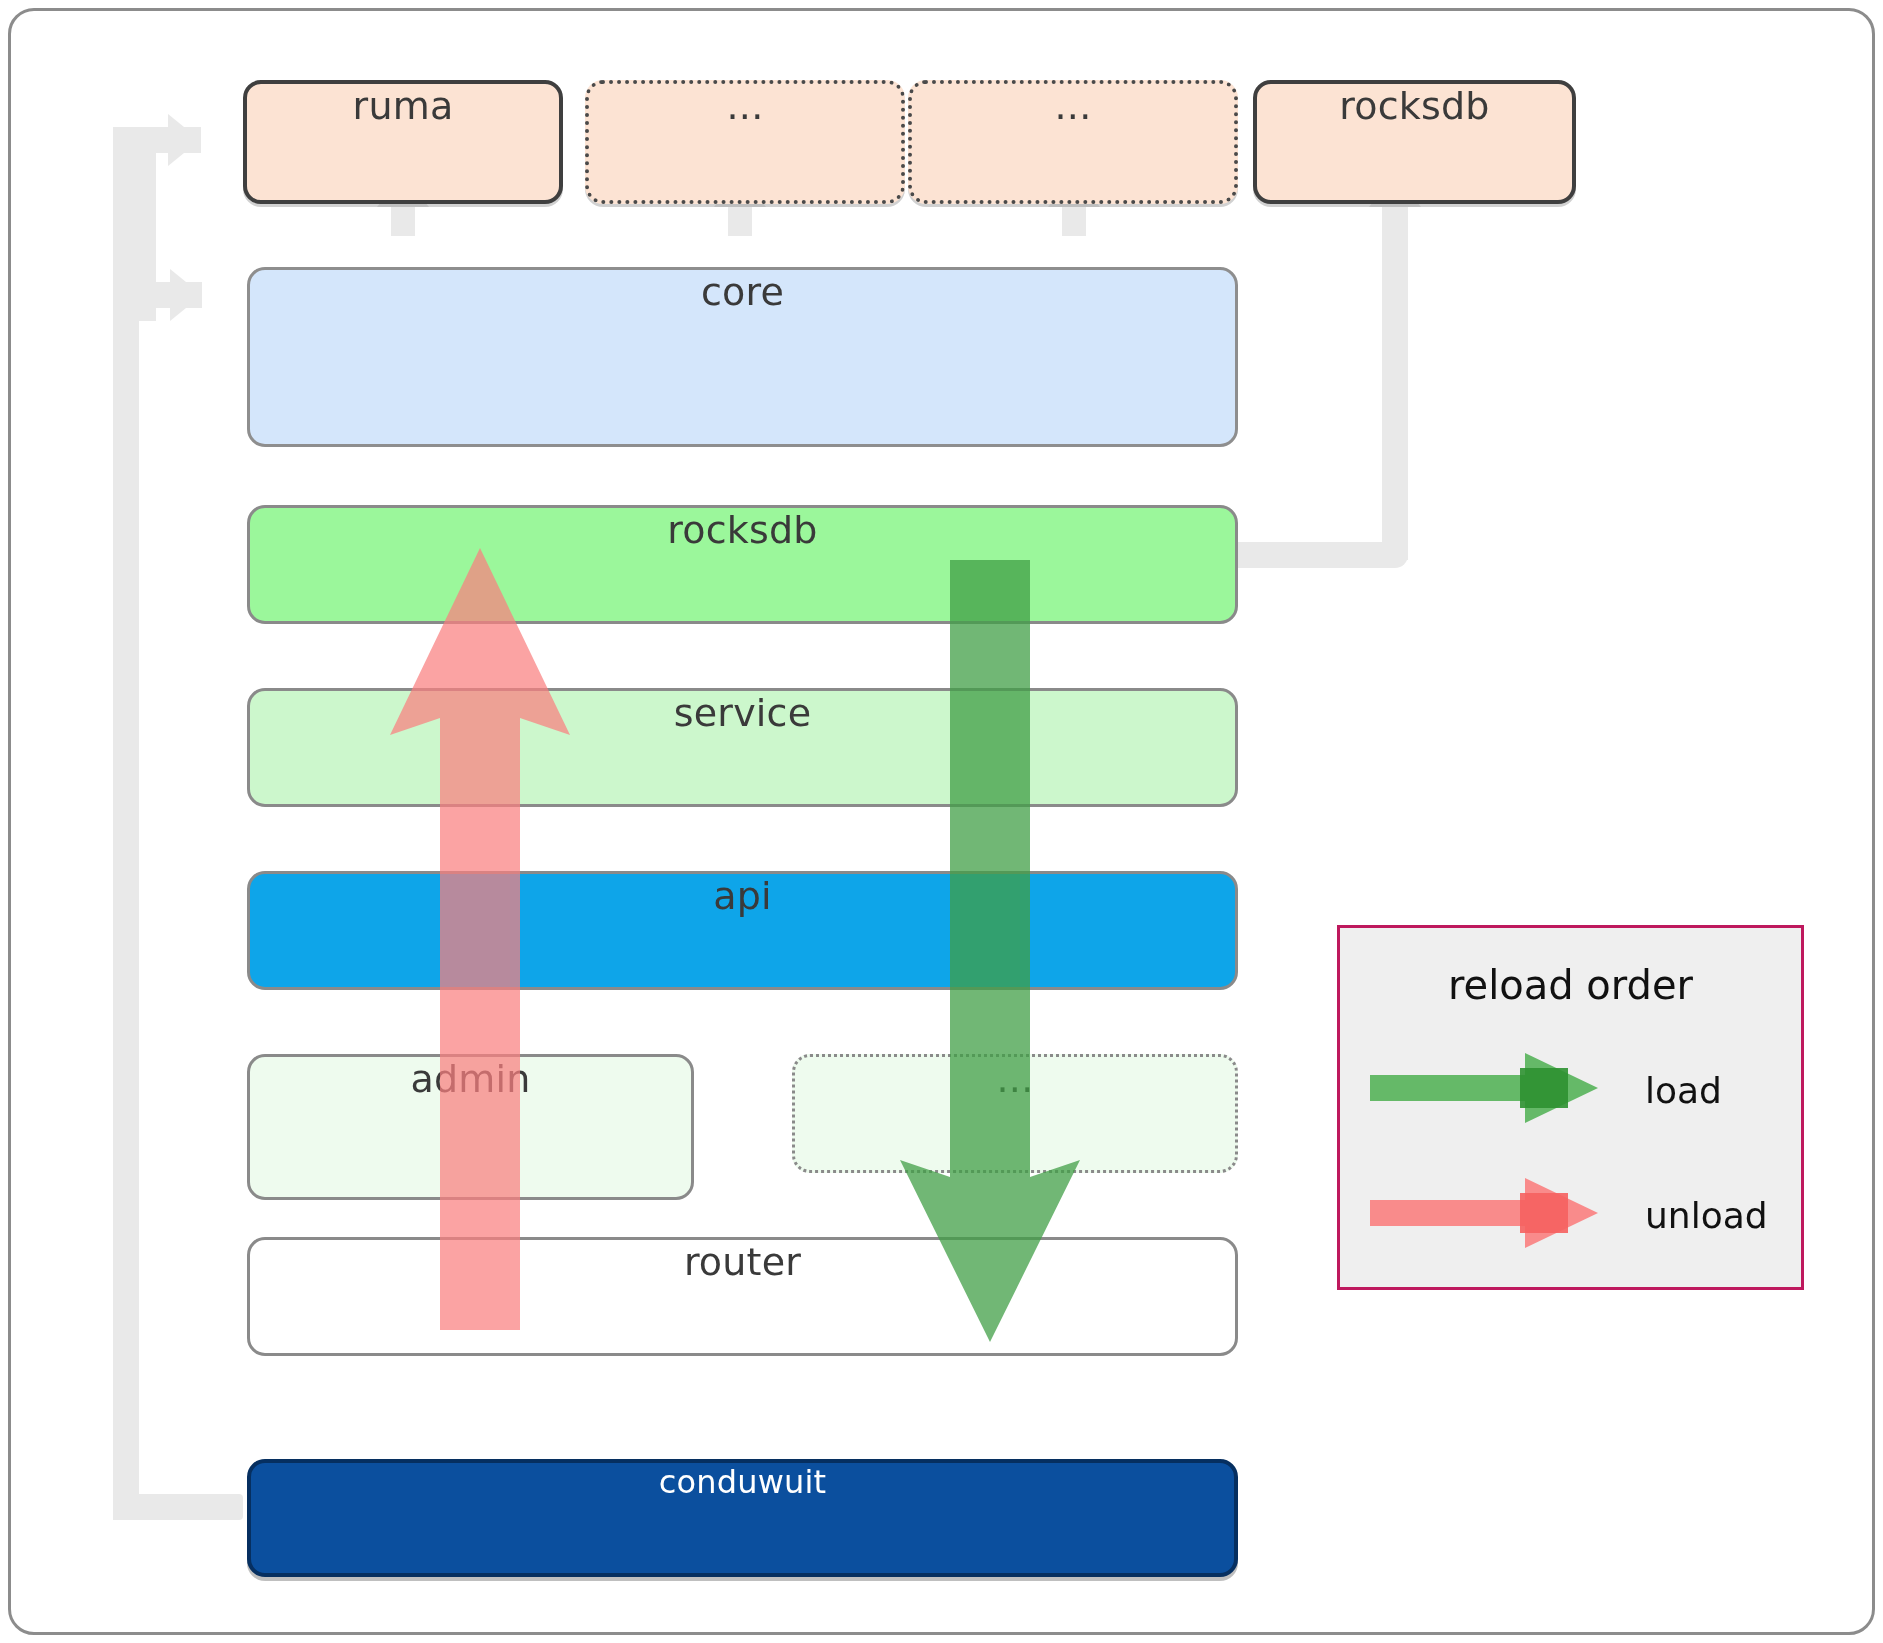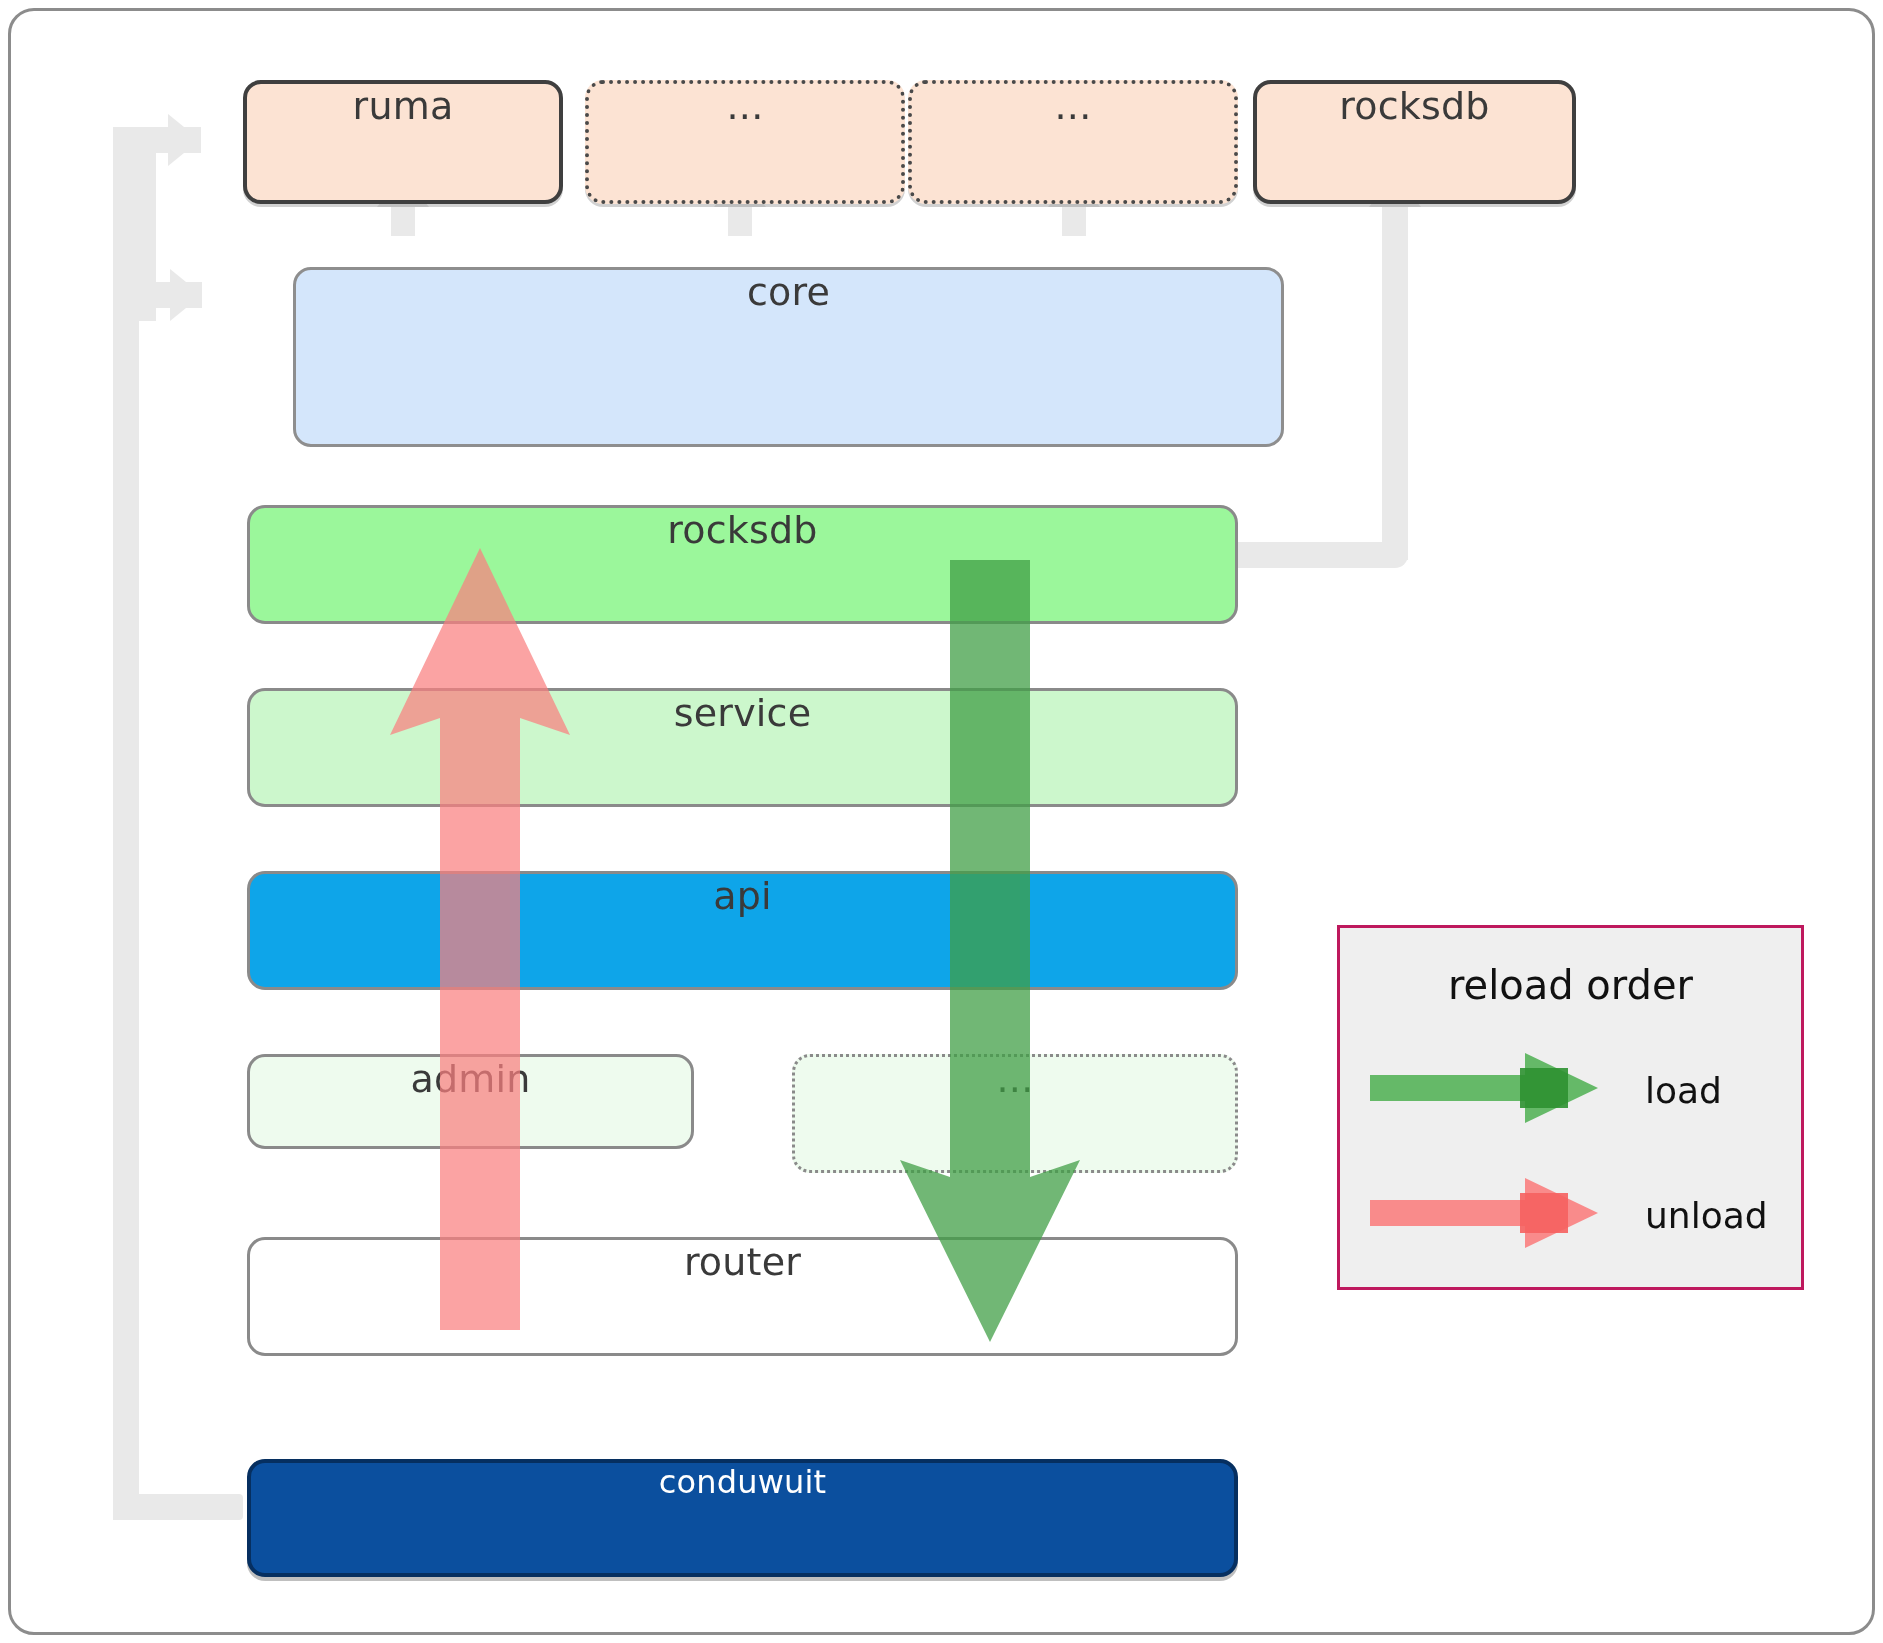--- a/index.html
+++ b/index.html
@@ -41,7 +41,6 @@
     background:#d4e6fb;
     border:3px solid #8e8e8e;
     border-radius:18px;
-    margin-left:46px;
   }
   .box.layer{
     border:3px solid #8a8a8a;

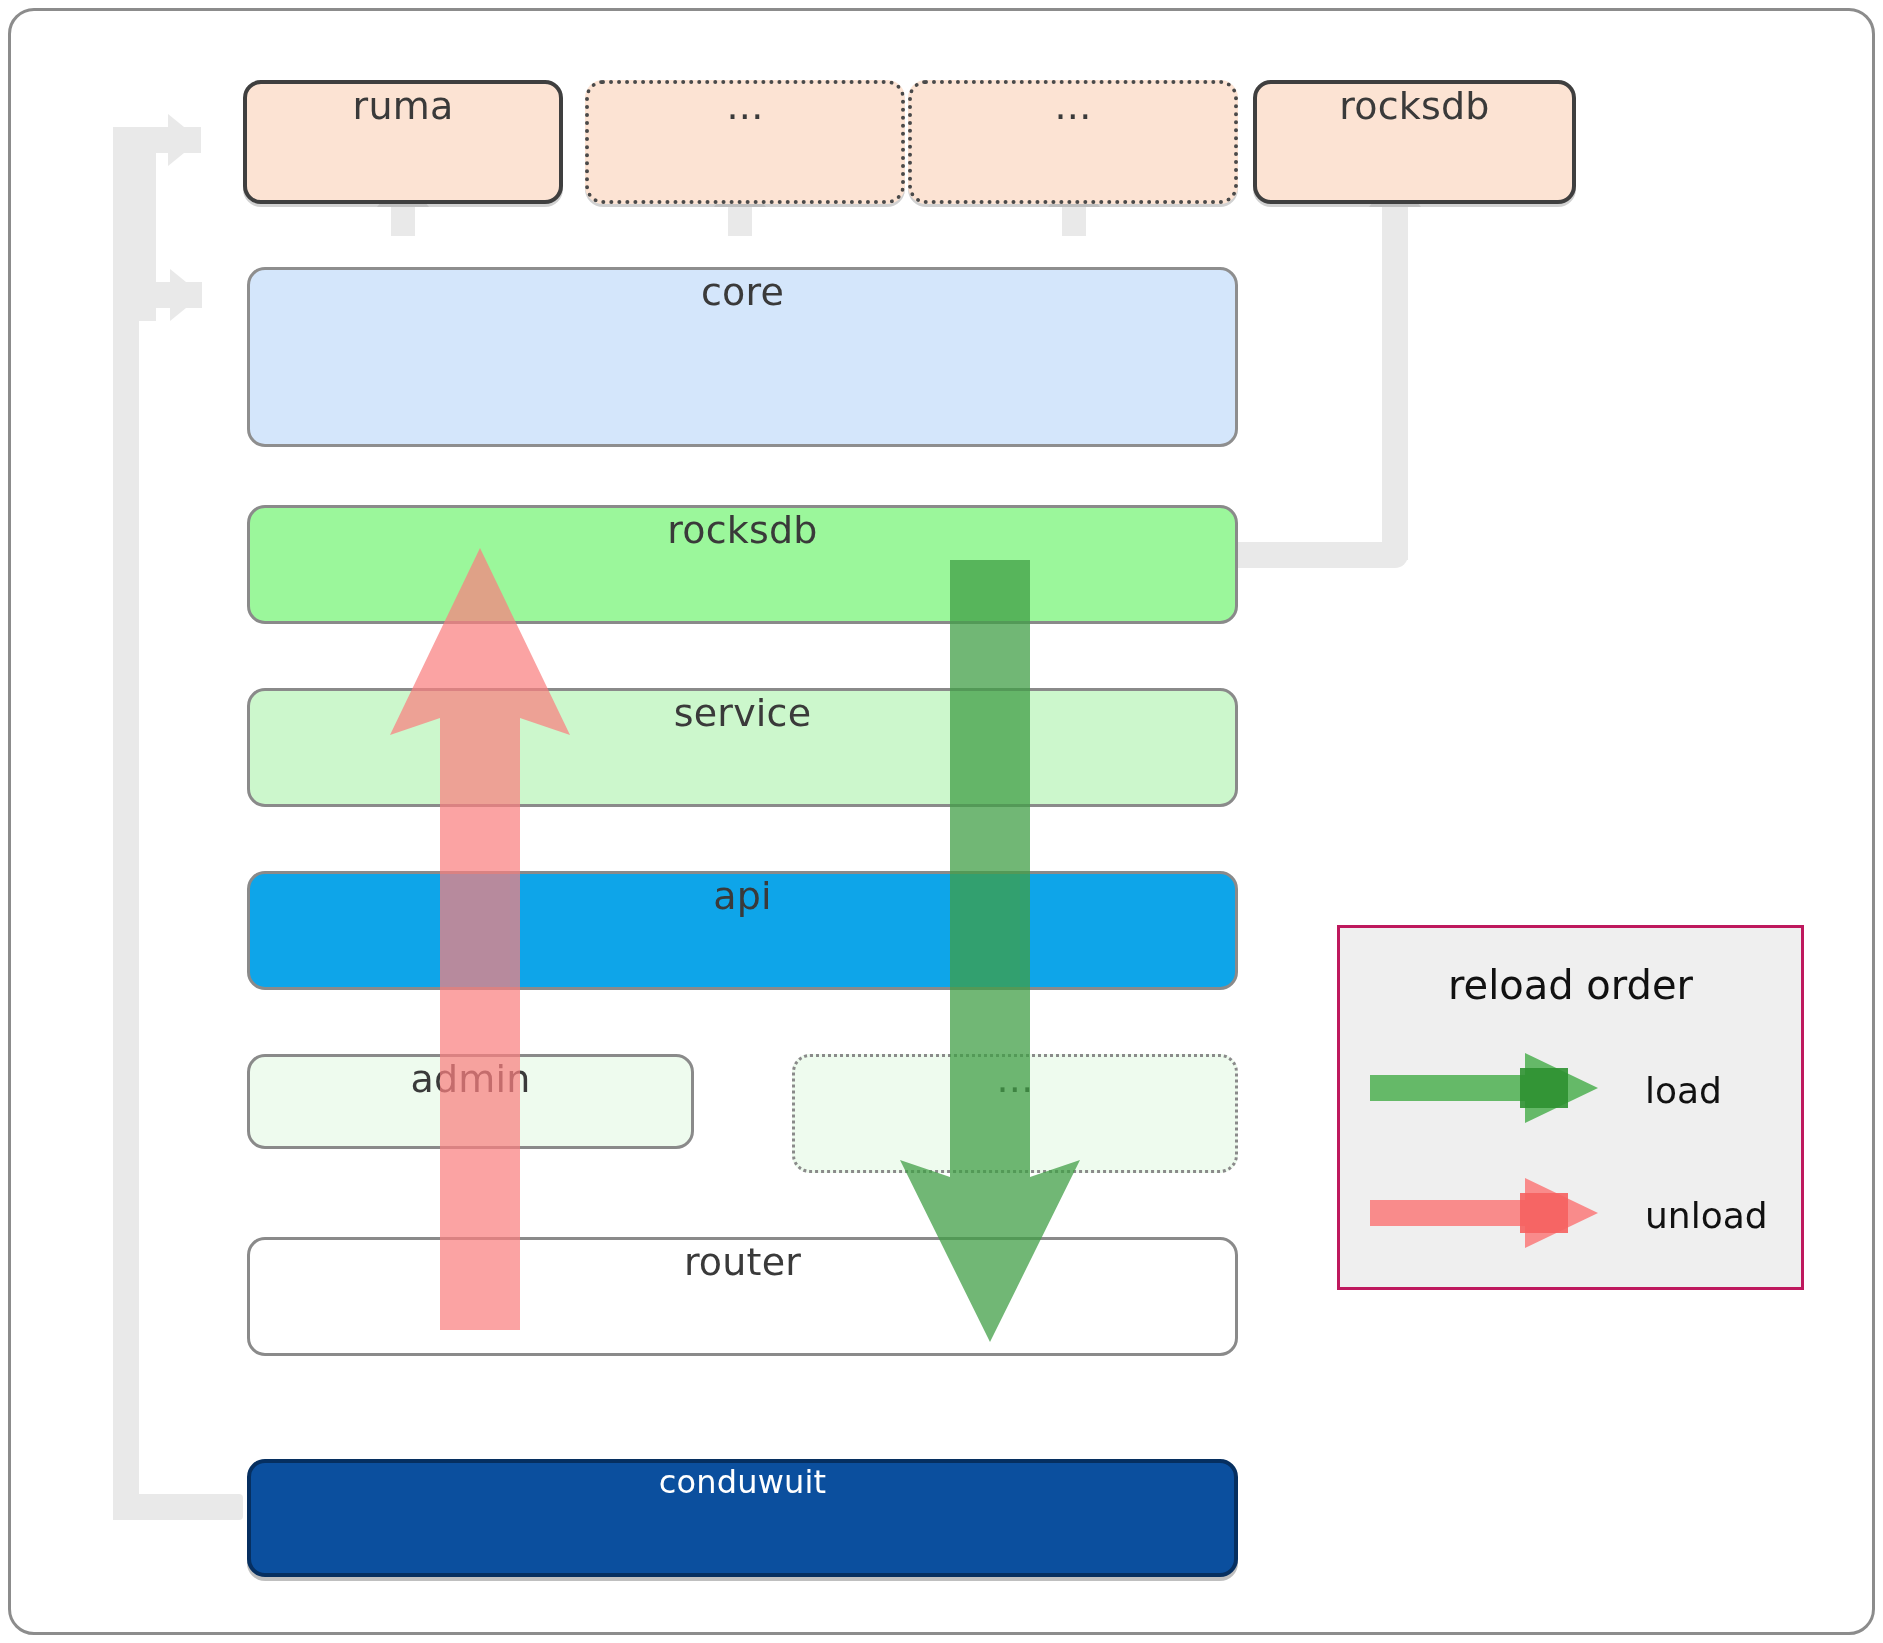--- a/index.html
+++ b/index.html
@@ -153,7 +153,7 @@
     <span>api</span>
   </div>
 
-  <div class="box layer" style="left:247px;top:1054px;width:447px;height:95px;background:#eefbee;">
+  <div class="box layer" style="left:247px;top:1054px;width:447px;height:146px;background:#eefbee;">
     <span>admin</span>
   </div>
 

